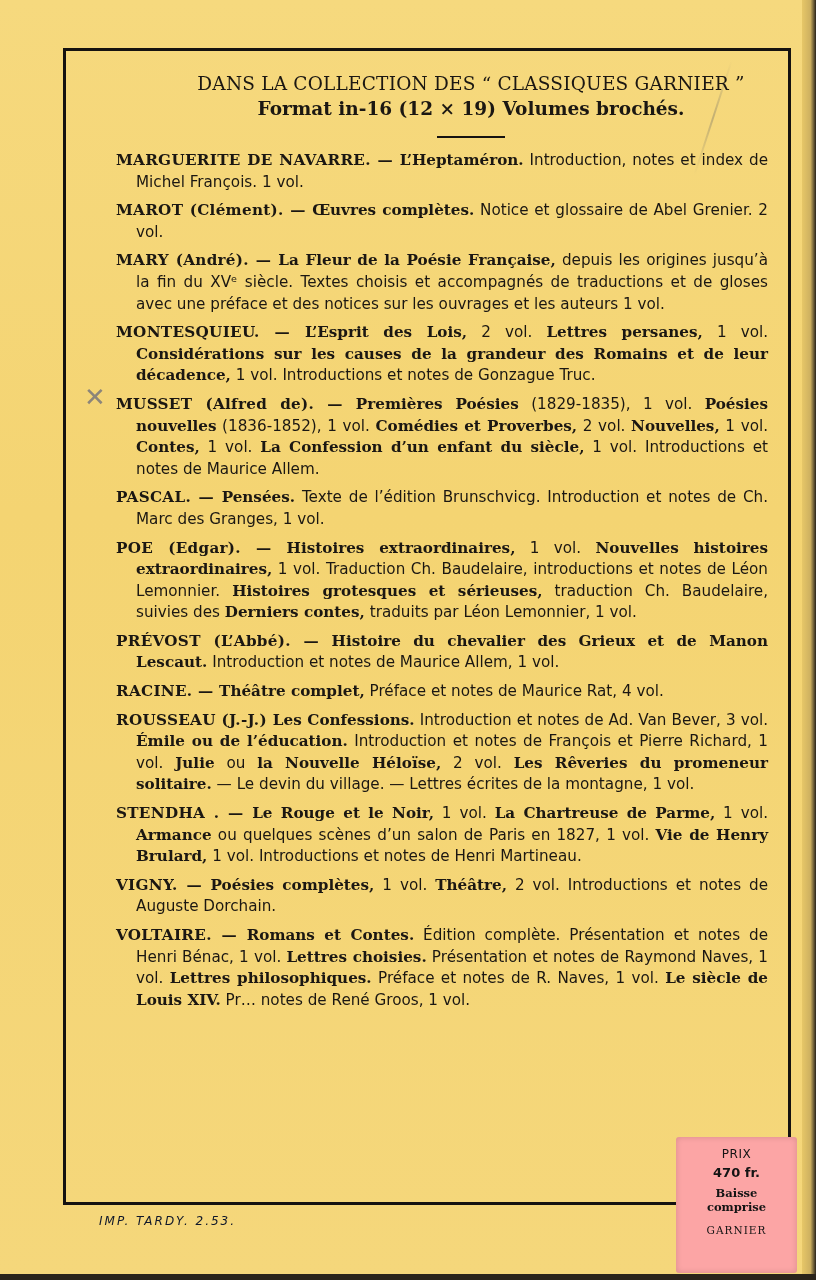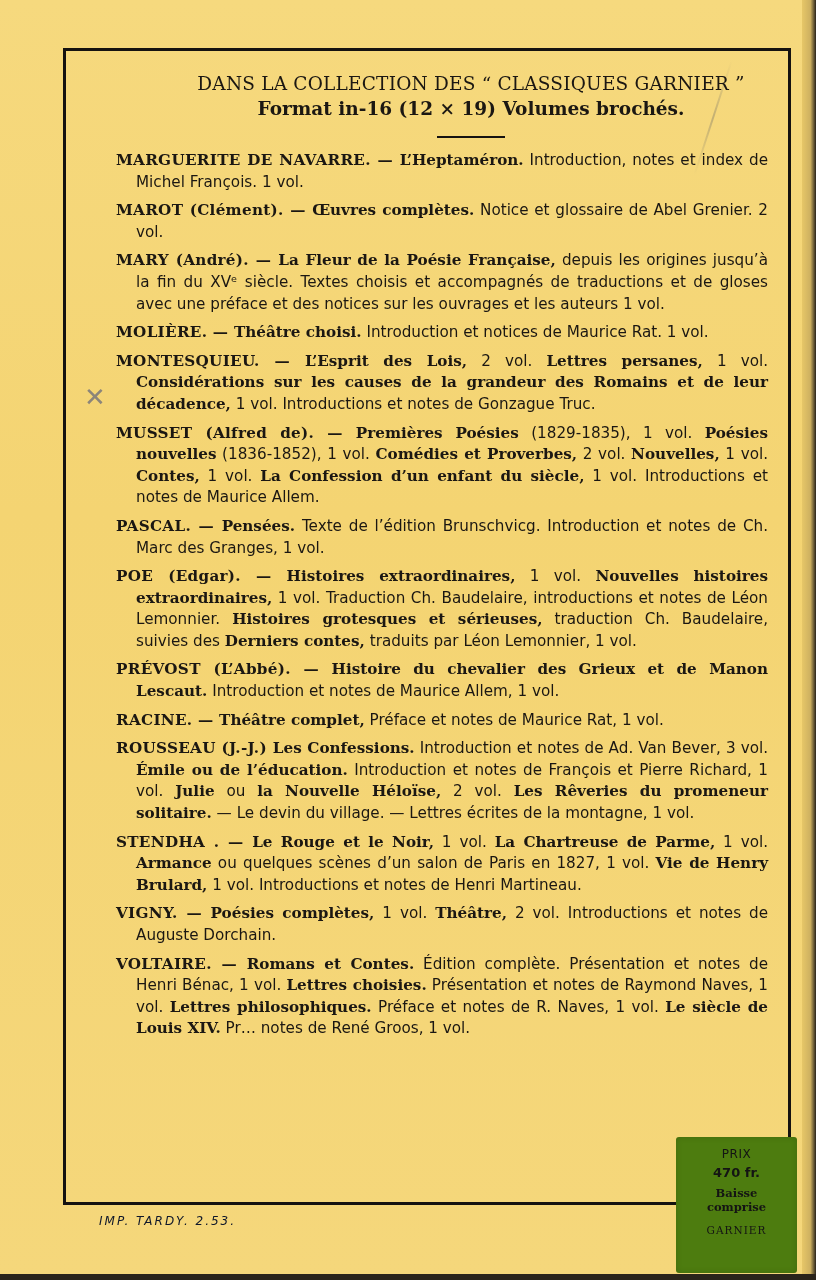--- a/index.html
+++ b/index.html
@@ -93,7 +93,6 @@
     <div class="entry"><span class="author">MARGUERITE DE NAVARRE. — </span><span class="bold">L’Heptaméron.</span><span class="plain"> Introduction, notes et index de Michel François. 1 vol.</span></div>
     <div class="entry"><span class="author">MAROT (Clément). — </span><span class="bold">Œuvres complètes.</span><span class="plain"> Notice et glossaire de Abel Grenier. 2 vol.</span></div>
     <div class="entry"><span class="author">MARY (André). — </span><span class="bold">La Fleur de la Poésie Française,</span><span class="plain"> depuis les origines jusqu’à la fin du XVᵉ siècle. Textes choisis et accompagnés de traductions et de gloses avec une préface et des notices sur les ouvrages et les auteurs 1 vol.</span></div>
-    <div class="entry"><span class="author">MOLIÈRE. — </span><span class="bold">Théâtre choisi.</span><span class="plain"> Introduction et notices de Maurice Rat. 1 vol.</span></div>
     <div class="entry"><span class="author">MONTESQUIEU. — </span><span class="bold">L’Esprit des Lois,</span><span class="plain"> 2 vol. </span><span class="bold">Lettres persanes,</span><span class="plain"> 1 vol. </span><span class="bold">Considérations sur les causes de la grandeur des Romains et de leur décadence,</span><span class="plain"> 1 vol. Introductions et notes de Gonzague Truc.</span></div>
     <div class="entry"><span class="author">MUSSET (Alfred de). — </span><span class="bold">Premières Poésies</span><span class="plain"> (1829-1835), 1 vol. </span><span class="bold">Poésies nouvelles</span><span class="plain"> (1836-1852), 1 vol. </span><span class="bold">Comédies et Proverbes,</span><span class="plain"> 2 vol. </span><span class="bold">Nouvelles,</span><span class="plain"> 1 vol. </span><span class="bold">Contes,</span><span class="plain"> 1 vol. </span><span class="bold">La Confession d’un enfant du siècle,</span><span class="plain"> 1 vol. Introductions et notes de Maurice Allem.</span></div>
     <div class="entry"><span class="author">PASCAL. — </span><span class="bold">Pensées.</span><span class="plain"> Texte de l’édition Brunschvicg. Introduction et notes de Ch. Marc des Granges, 1 vol.</span></div>

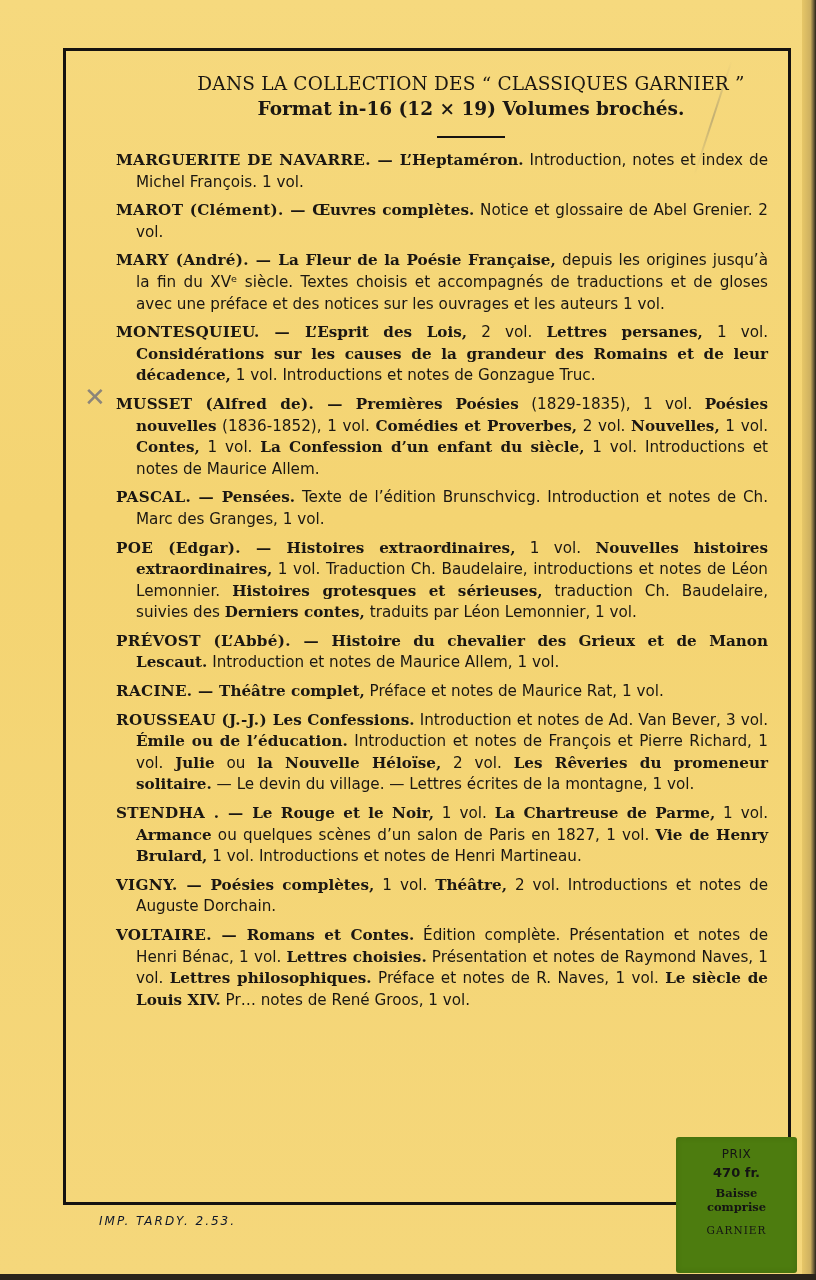--- a/index.html
+++ b/index.html
@@ -98,7 +98,7 @@
     <div class="entry"><span class="author">PASCAL. — </span><span class="bold">Pensées.</span><span class="plain"> Texte de l’édition Brunschvicg. Introduction et notes de Ch. Marc des Granges, 1 vol.</span></div>
     <div class="entry"><span class="author">POE (Edgar). — </span><span class="bold">Histoires extraordinaires,</span><span class="plain"> 1 vol. </span><span class="bold">Nouvelles histoires extraordinaires,</span><span class="plain"> 1 vol. Traduction Ch. Baudelaire, introductions et notes de Léon Lemonnier. </span><span class="bold">Histoires grotesques et sérieuses,</span><span class="plain"> traduction Ch. Baudelaire, suivies des </span><span class="bold">Derniers contes,</span><span class="plain"> traduits par Léon Lemonnier, 1 vol.</span></div>
     <div class="entry"><span class="author">PRÉVOST (L’Abbé). — </span><span class="bold">Histoire du chevalier des Grieux et de Manon Lescaut.</span><span class="plain"> Introduction et notes de Maurice Allem, 1 vol.</span></div>
-    <div class="entry"><span class="author">RACINE. — </span><span class="bold">Théâtre complet,</span><span class="plain"> Préface et notes de Maurice Rat, 1 vol.</span></div>
+    <div class="entry"><span class="author">RACINE. — </span><span class="bold">Théâtre complet,</span><span class="plain"> Préface et notes de Maurice Rat, 4 vol.</span></div>
     <div class="entry"><span class="author">ROUSSEAU (J.-J.) </span><span class="bold">Les Confessions.</span><span class="plain"> Introduction et notes de Ad. Van Bever, 3 vol. </span><span class="bold">Émile ou de l’éducation.</span><span class="plain"> Introduction et notes de François et Pierre Richard, 1 vol. </span><span class="bold">Julie</span><span class="plain"> ou </span><span class="bold">la Nouvelle Héloïse,</span><span class="plain"> 2 vol. </span><span class="bold">Les Rêveries du promeneur solitaire.</span><span class="plain"> — Le devin du village. — Lettres écrites de la montagne, 1 vol.</span></div>
     <div class="entry"><span class="author">STENDHA . — </span><span class="bold">Le Rouge et le Noir,</span><span class="plain"> 1 vol. </span><span class="bold">La Chartreuse de Parme,</span><span class="plain"> 1 vol. </span><span class="bold">Armance</span><span class="plain"> ou quelques scènes d’un salon de Paris en 1827, 1 vol. </span><span class="bold">Vie de Henry Brulard,</span><span class="plain"> 1 vol. Introductions et notes de Henri Martineau.</span></div>
     <div class="entry"><span class="author">VIGNY. — </span><span class="bold">Poésies complètes,</span><span class="plain"> 1 vol. </span><span class="bold">Théâtre,</span><span class="plain"> 2 vol. Introductions et notes de Auguste Dorchain.</span></div>

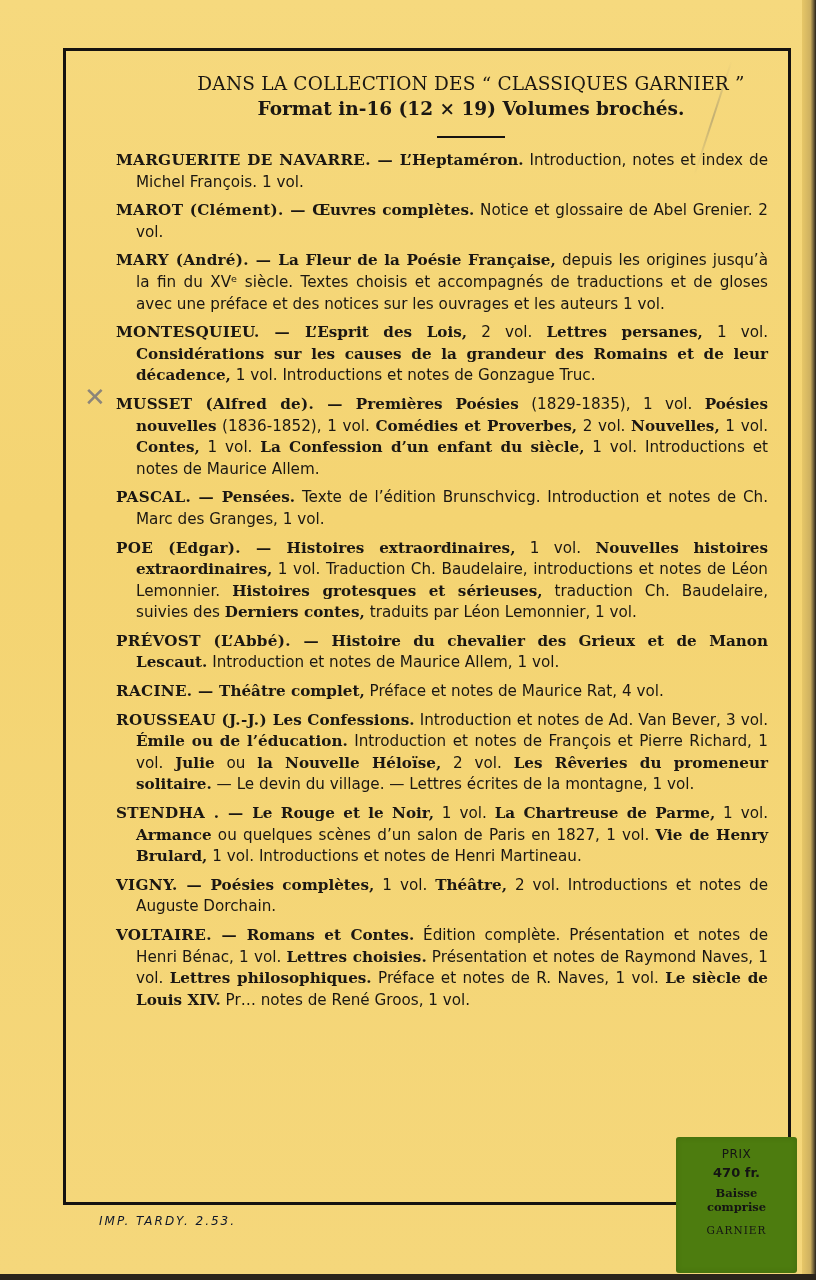--- a/index.html
+++ b/index.html
@@ -61,7 +61,7 @@
   }
   .price-sticker {
     position: absolute; left: 676px; top: 1137px; width: 121px; height: 136px;
-    background: #4d7c0f;
+    background: #fca5a5;
     border-radius: 3px;
     box-shadow: inset 0 0 6px rgba(0,0,0,0.15);
     text-align: center; color: #141414;

